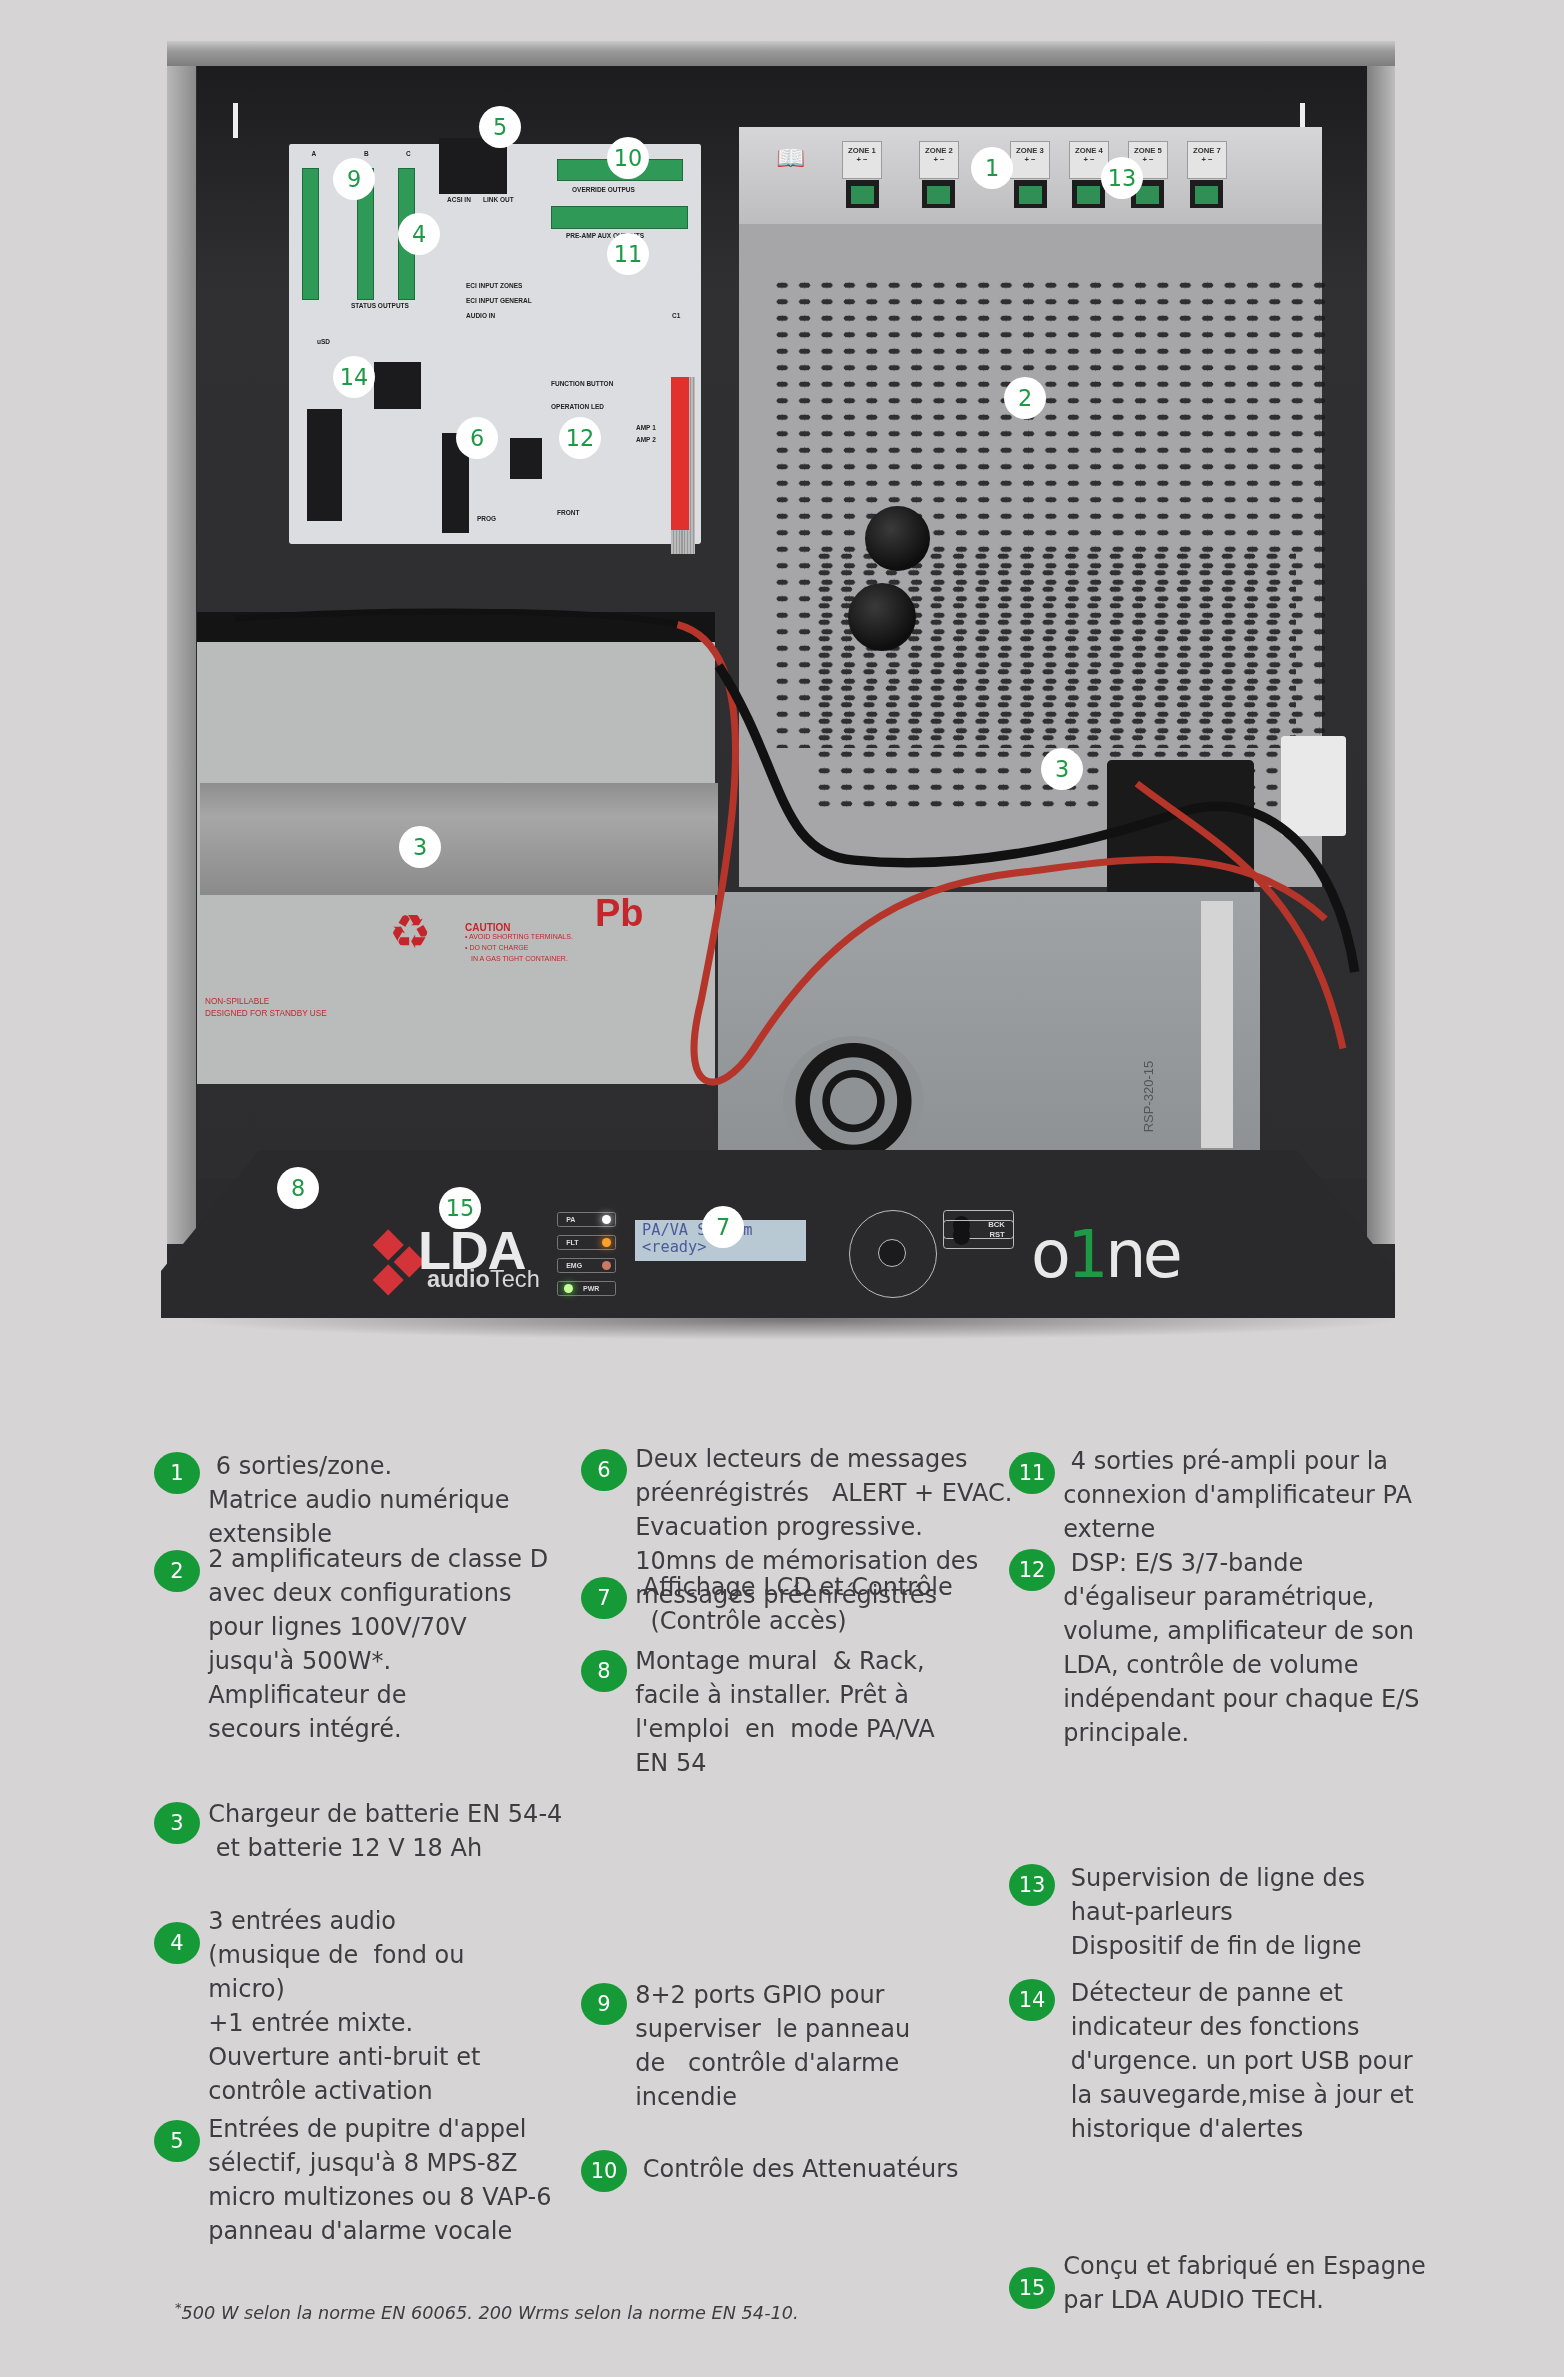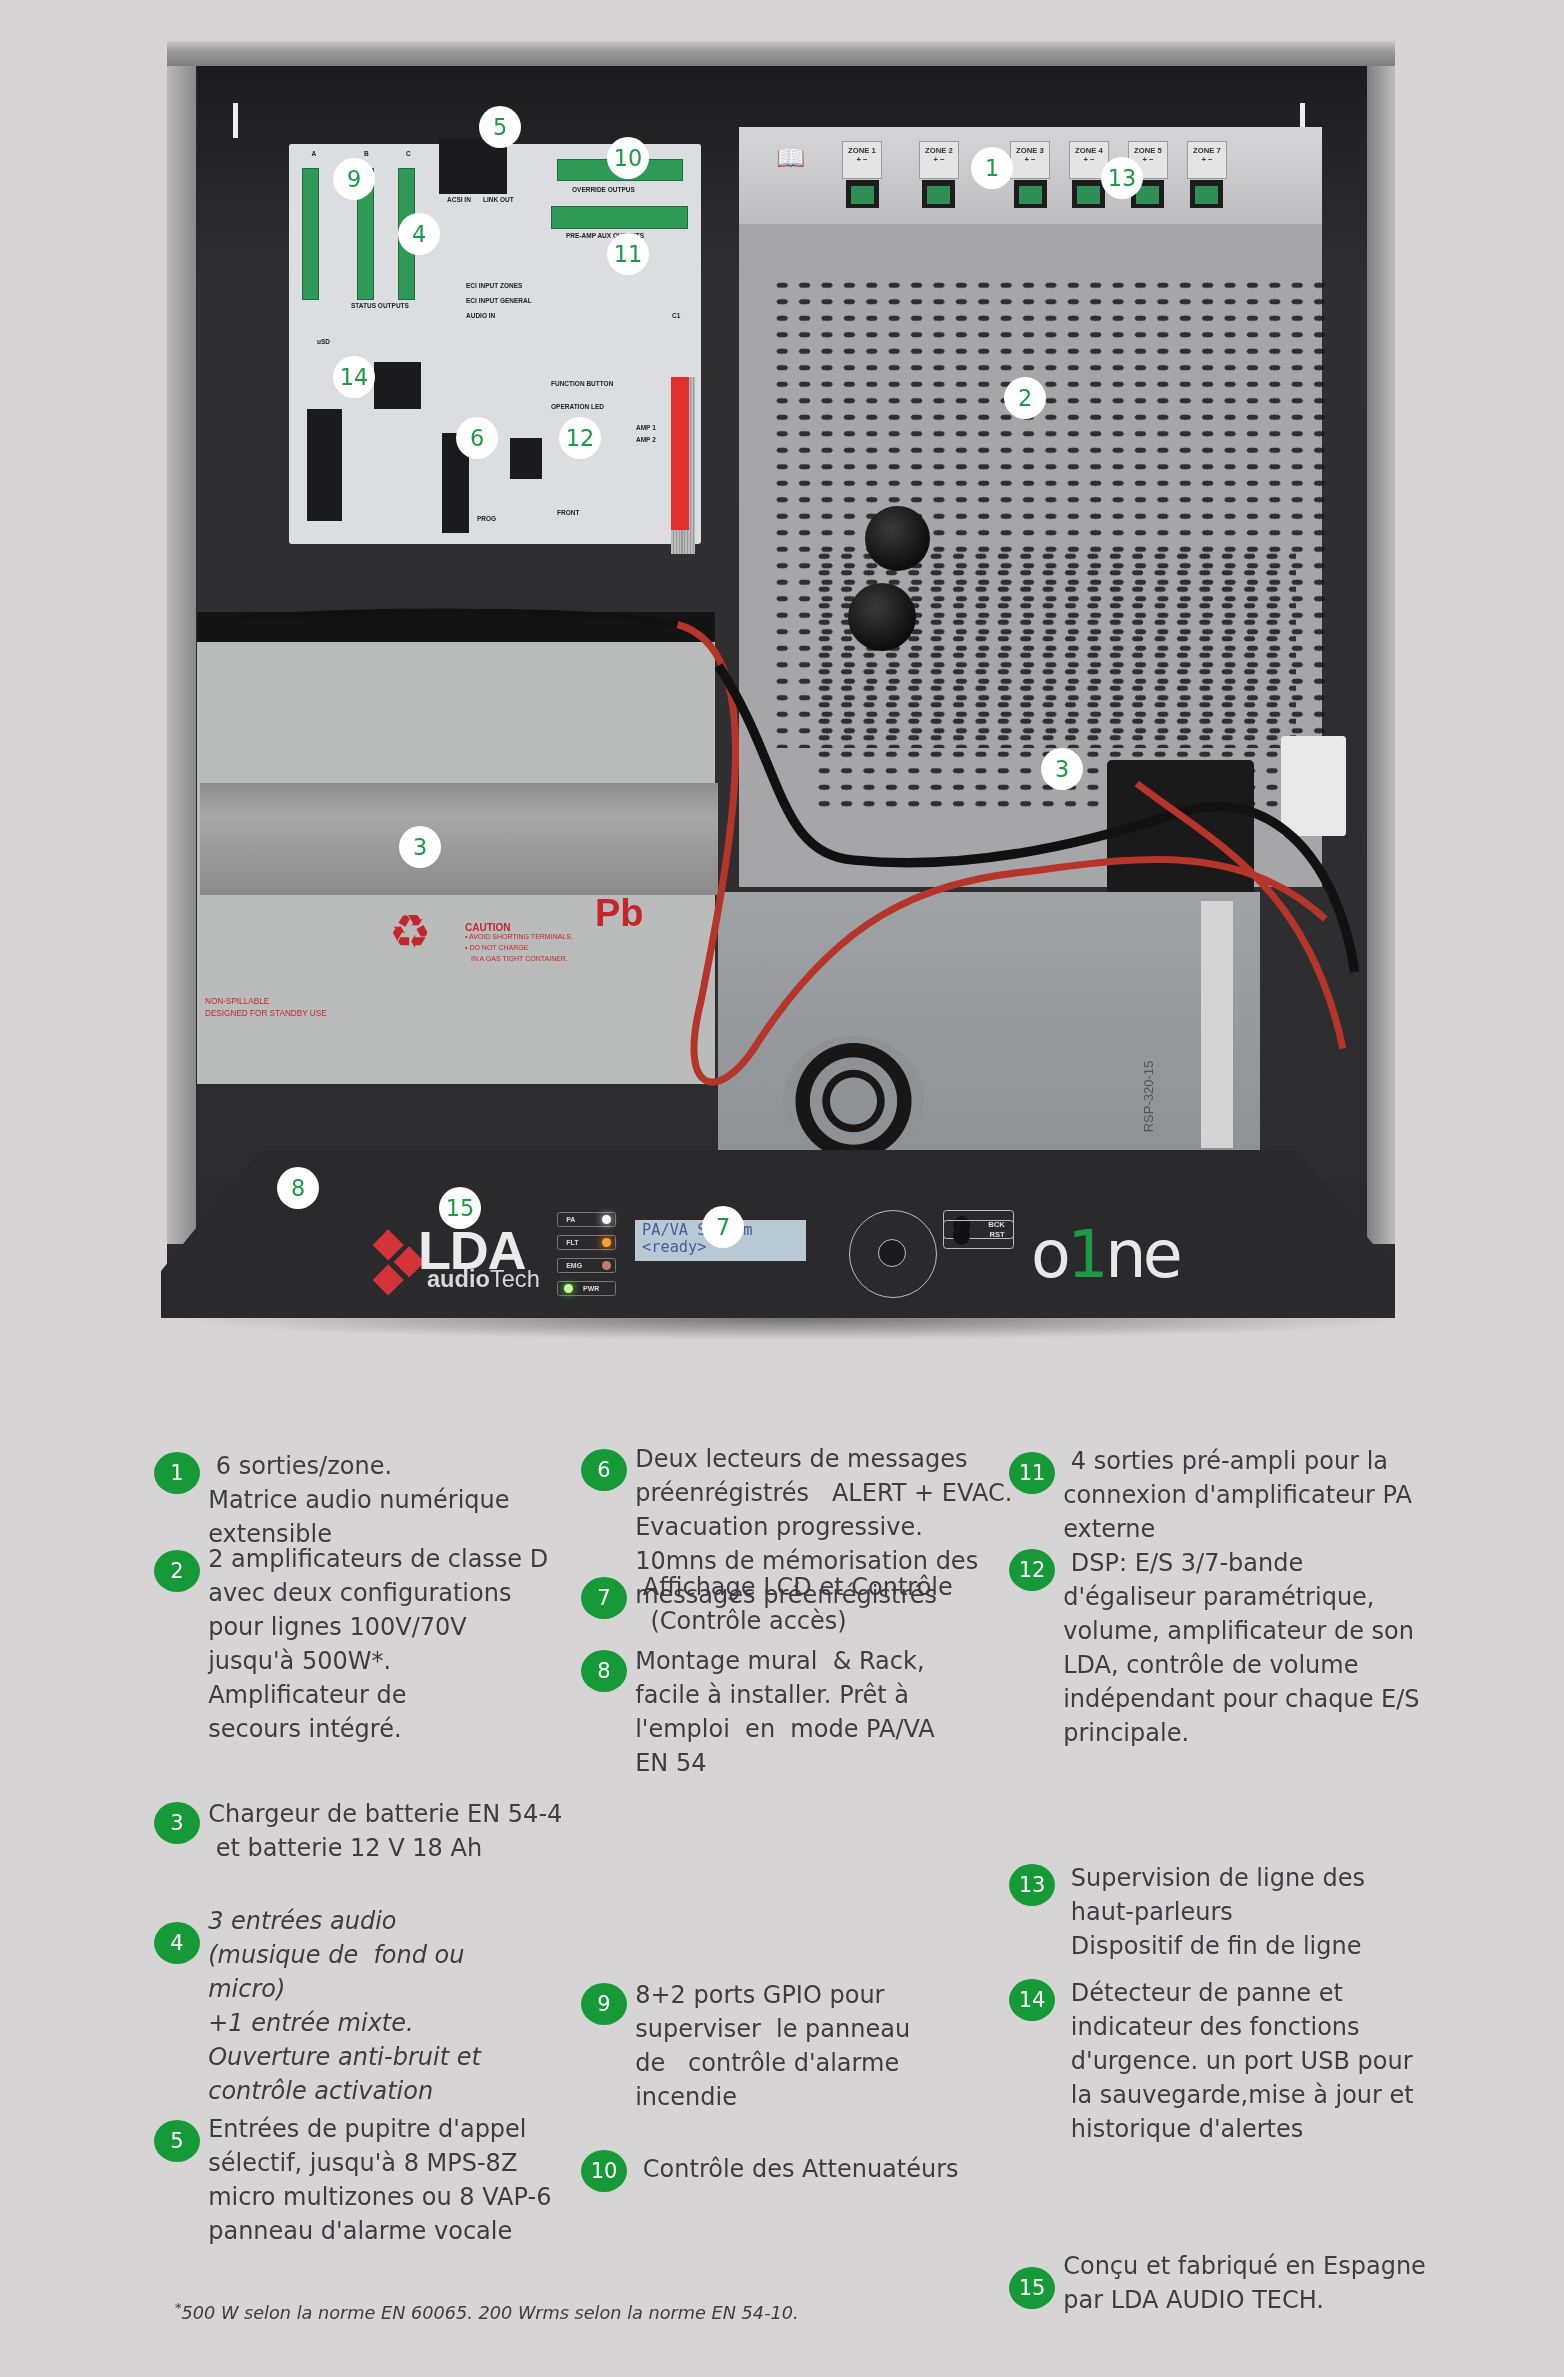--- a/index.html
+++ b/index.html
@@ -244,7 +244,7 @@
   </div>
   <div class="item" style="left:154px;top:1922px;">
     <div class="badge">4</div>
-    <div class="txt" style="margin-top:-17.7px;font-style:italic;">3 entrées audio
+    <div class="txt" style="margin-top:-17.7px;">3 entrées audio
 (musique de  fond ou
 micro)
 +1 entrée mixte.

